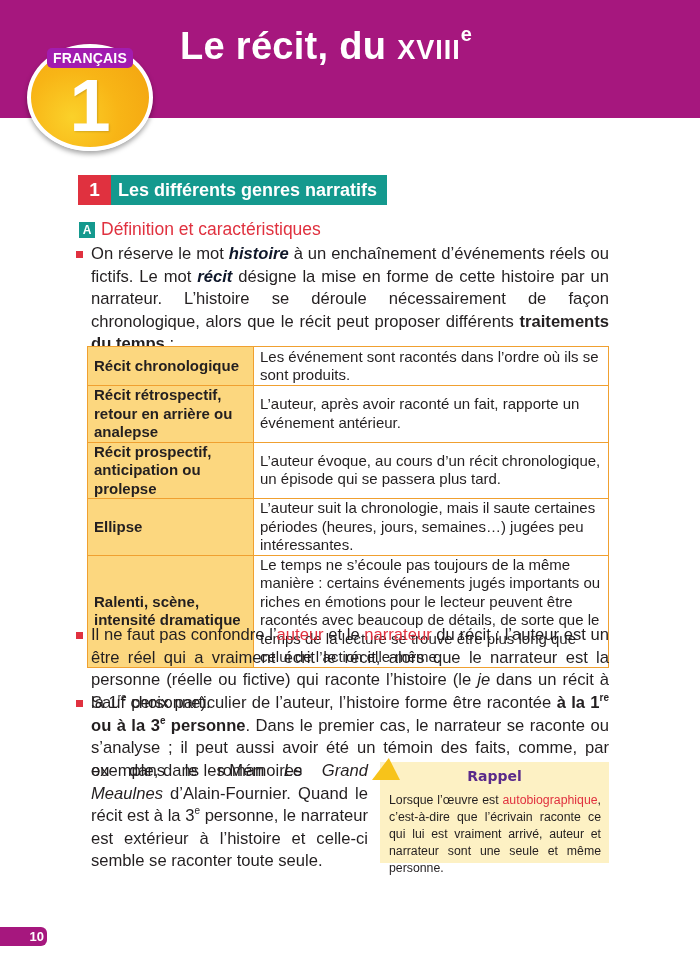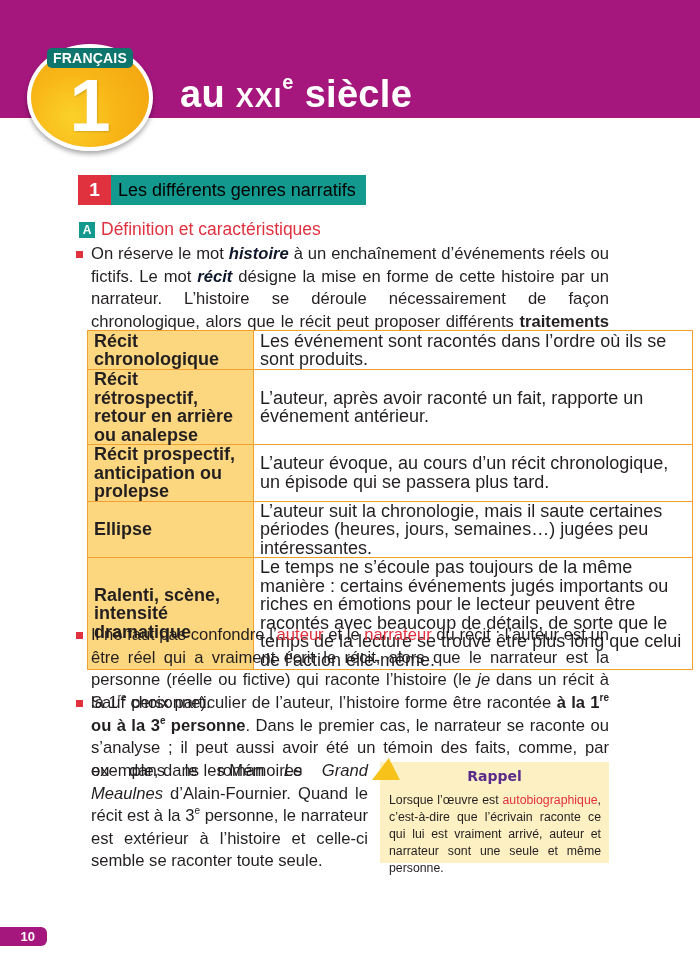--- a/index.html
+++ b/index.html
@@ -23,7 +23,7 @@
   }
   .badge-label {
     position: absolute; left: 20px; top: 4px; width: 86px; height: 20px;
-    background: #0f766e; color: #fff; border-radius: 5px;
+    background: #a21caf; color: #fff; border-radius: 5px;
     font-weight: bold; font-size: 14px; line-height: 20px; text-align: center;
     letter-spacing: 0.2px;
   }

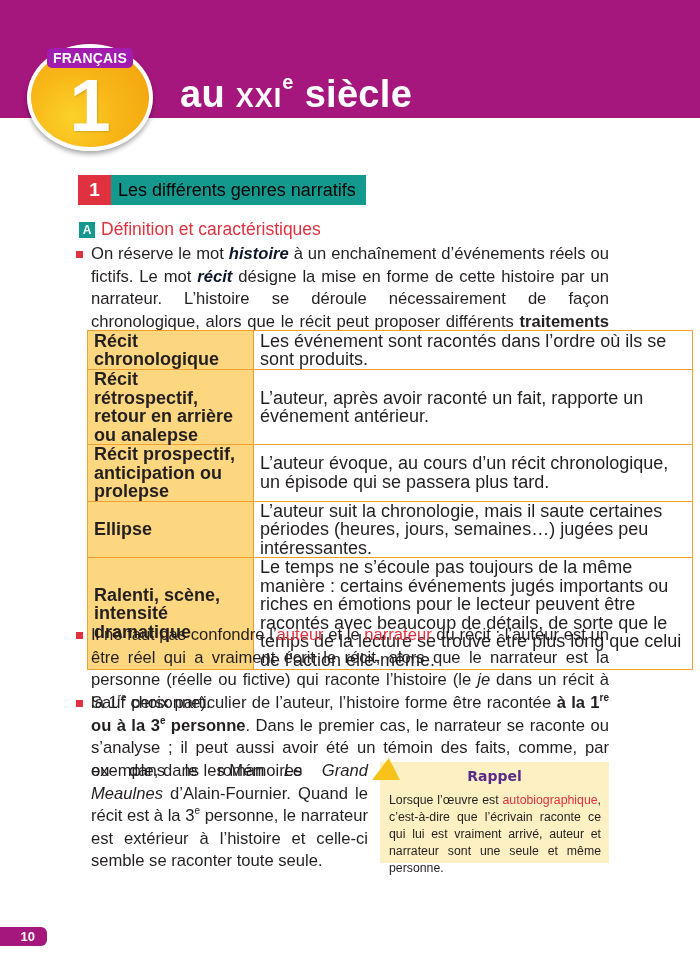--- a/index.html
+++ b/index.html
@@ -126,7 +126,9 @@
 </div>
 
 <h1 class="page-title">
-  <br>
+  <span>
+    <span>Le récit, du </span><span class="smallcaps">xviii</span><sup>e</sup>
+  </span><br>
   <span>
     <span>au </span><span class="smallcaps">xxi</span><sup>e</sup><span> siècle</span>
   </span>

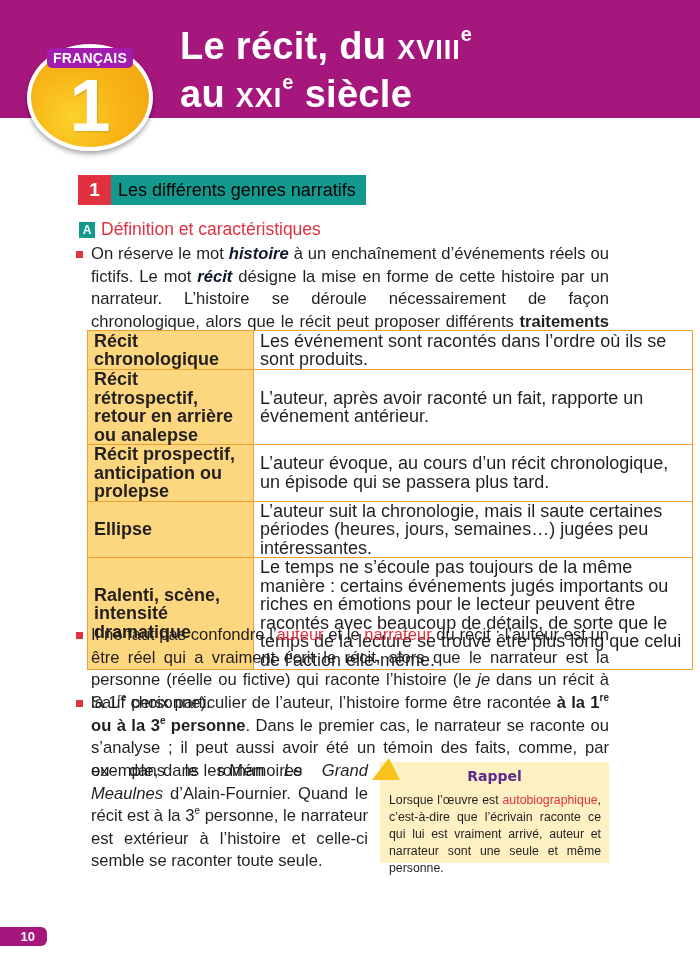--- a/index.html
+++ b/index.html
@@ -129,9 +129,6 @@
   <span>
     <span>Le récit, du </span><span class="smallcaps">xviii</span><sup>e</sup>
   </span><br>
-  <span>
-    <span>au </span><span class="smallcaps">xxi</span><sup>e</sup><span> siècle</span>
-  </span>
 </h1>
 
 <div class="section-header">

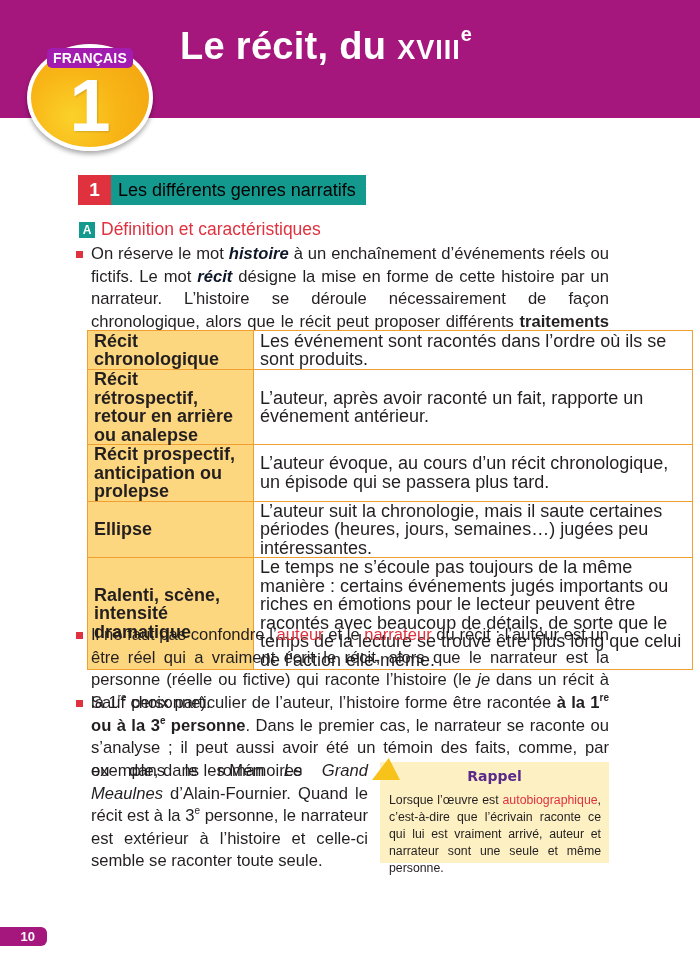--- a/index.html
+++ b/index.html
@@ -48,8 +48,8 @@
     font-weight: bold; font-size: 19px; line-height: 30px; text-align: center;
   }
   .section-title {
-    height: 30px; background: #14998e; color: #000000; padding: 0 10px 0 7px;
-    font-weight: normal; font-size: 18px; line-height: 30px;
+    height: 30px; background: #14998e; color: #ffffff; padding: 0 10px 0 7px;
+    font-weight: bold; font-size: 18px; line-height: 30px;
   }
 
   

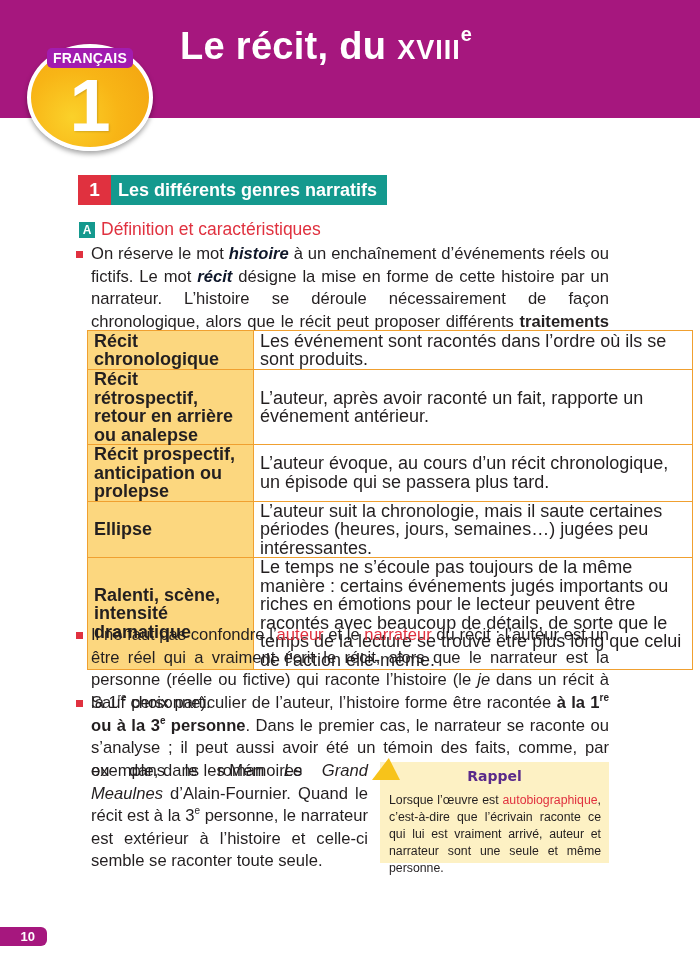--- a/index.html
+++ b/index.html
@@ -78,8 +78,8 @@
 
   
   .time-table {
-    position: absolute; left: 87px; top: 330px; width: 606px;
-    border-collapse: collapse; font-size: 18px; line-height: 18.5px;
+    position: absolute; left: 87px; top: 346px; width: 522px;
+    border-collapse: collapse; font-size: 15px; line-height: 18.5px;
   }
   .time-table td { border: 1.5px solid #f0a030; padding: 0 6px; vertical-align: middle; }
   .time-table td.term {

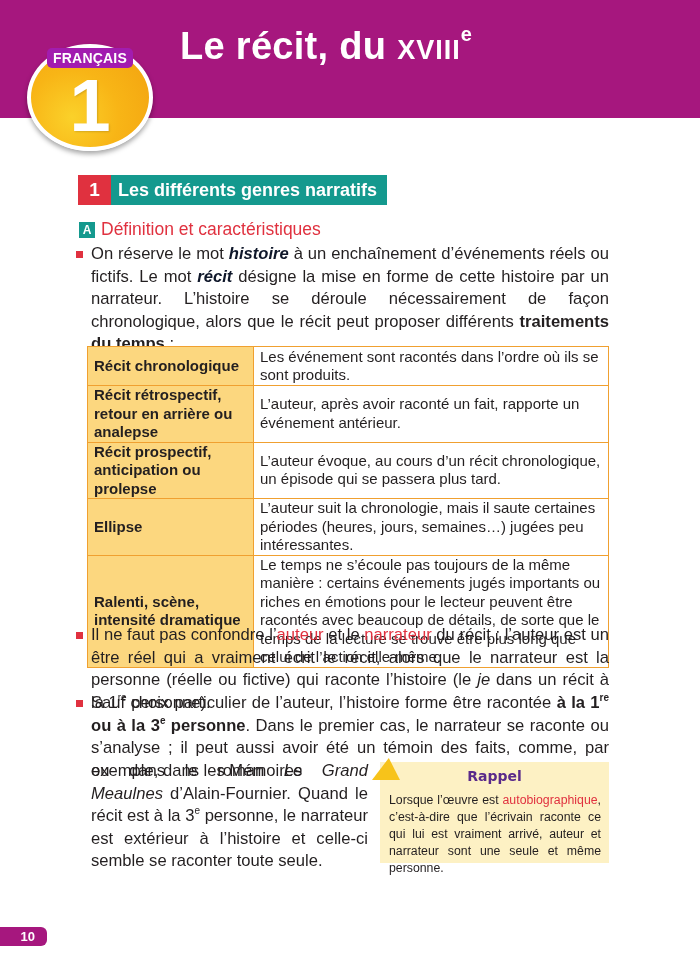--- a/index.html
+++ b/index.html
@@ -111,7 +111,7 @@
   .page-num {
     position: absolute; left: 0; top: 927px; width: 47px; height: 19px;
     background: #a6177e; color: #fff; border-radius: 0 6px 6px 0;
-    font-weight: bold; font-size: 13px; line-height: 19px; text-align: right; padding-right: 12px;
+    font-weight: bold; font-size: 13px; line-height: 19px; text-align: right; padding-right: 3px;
   }
 </style>
 </head>

